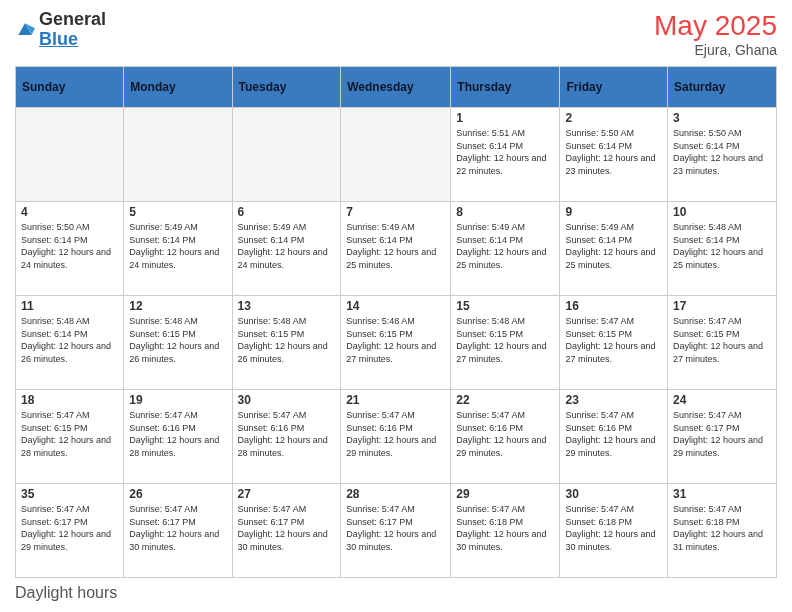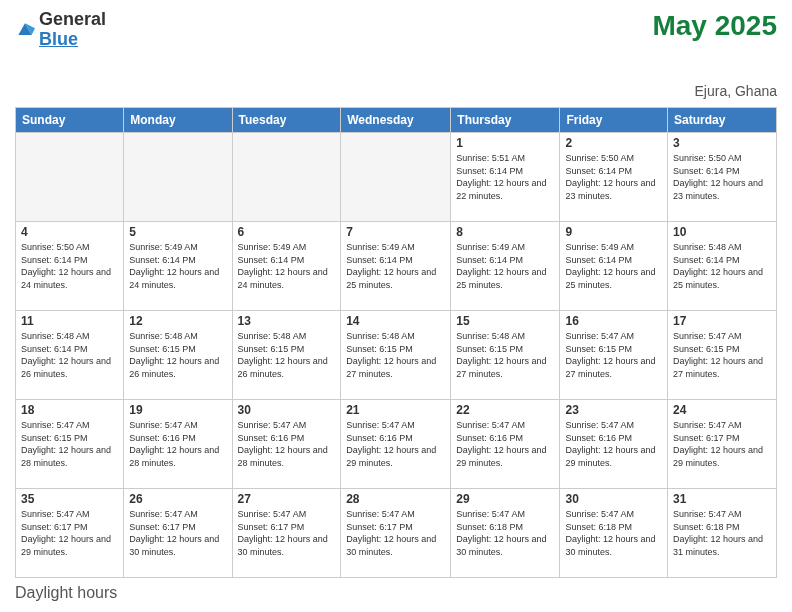--- a/index.html
+++ b/index.html
@@ -45,8 +45,8 @@
     }
     .month-title {
       font-size: 28px;
-      font-weight: bold;
-      color: #15803d;
+      font-weight: normal;
+      color: #ef4444;
     }
     .location {
       font-size: 14px;

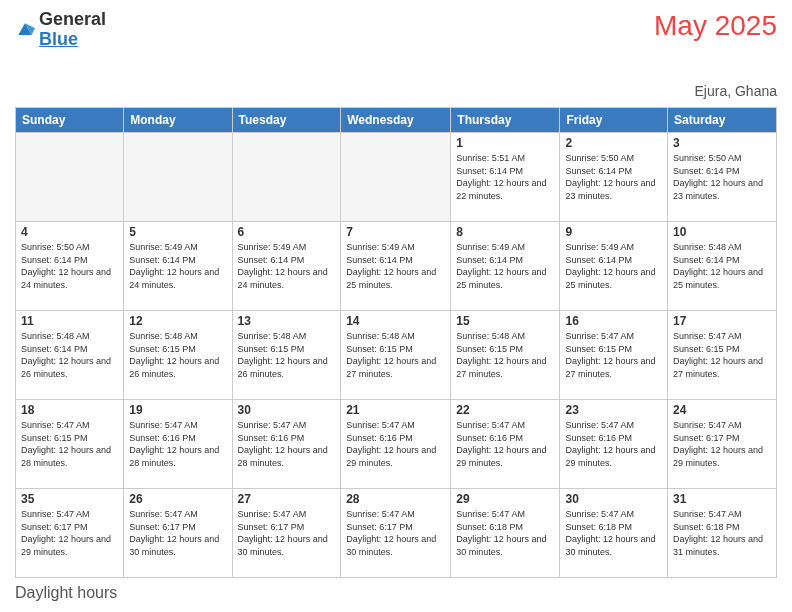--- a/index.html
+++ b/index.html
@@ -51,7 +51,6 @@
     .location {
       font-size: 14px;
       color: #555;
-      margin-top: 41px;
     }
     .calendar {
       width: 100%;

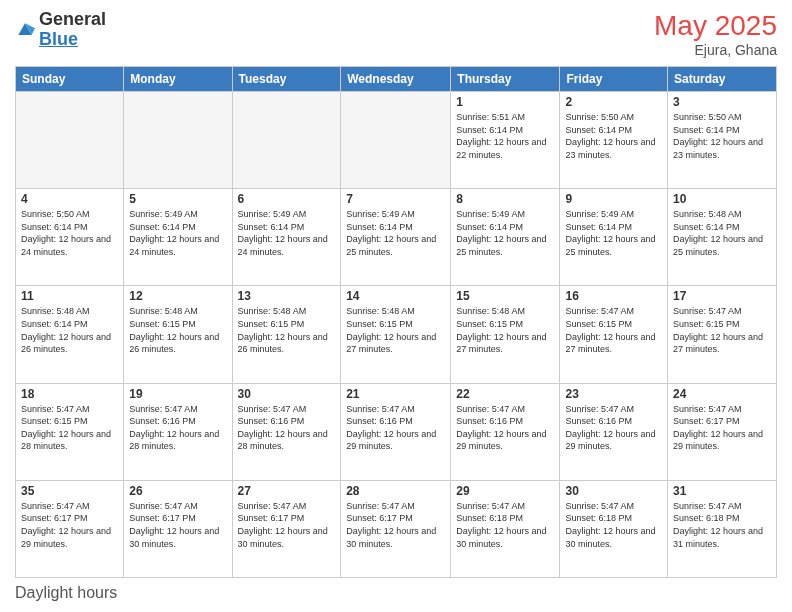--- a/index.html
+++ b/index.html
@@ -59,9 +59,9 @@
     }
     .calendar th {
       background-color: #3a7abf;
-      color: #ffffff;
+      color: #0f172a;
       text-align: left;
-      padding: 5px 6px;
+      padding: 13px 6px;
       font-size: 12px;
       font-weight: bold;
       border: 1px solid #ccc;

